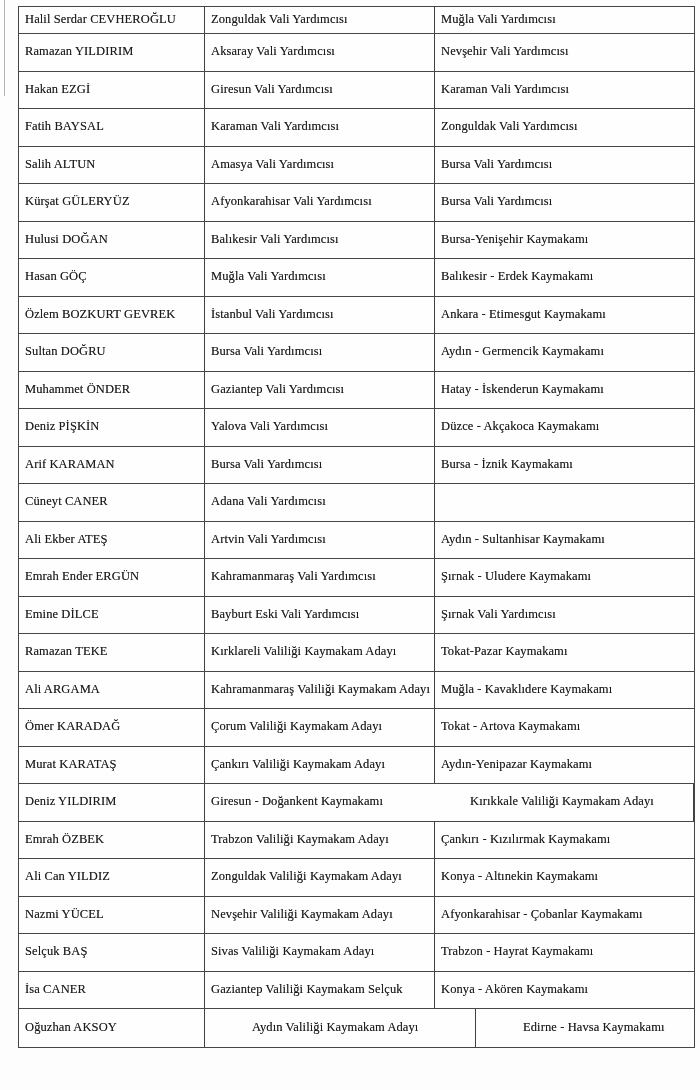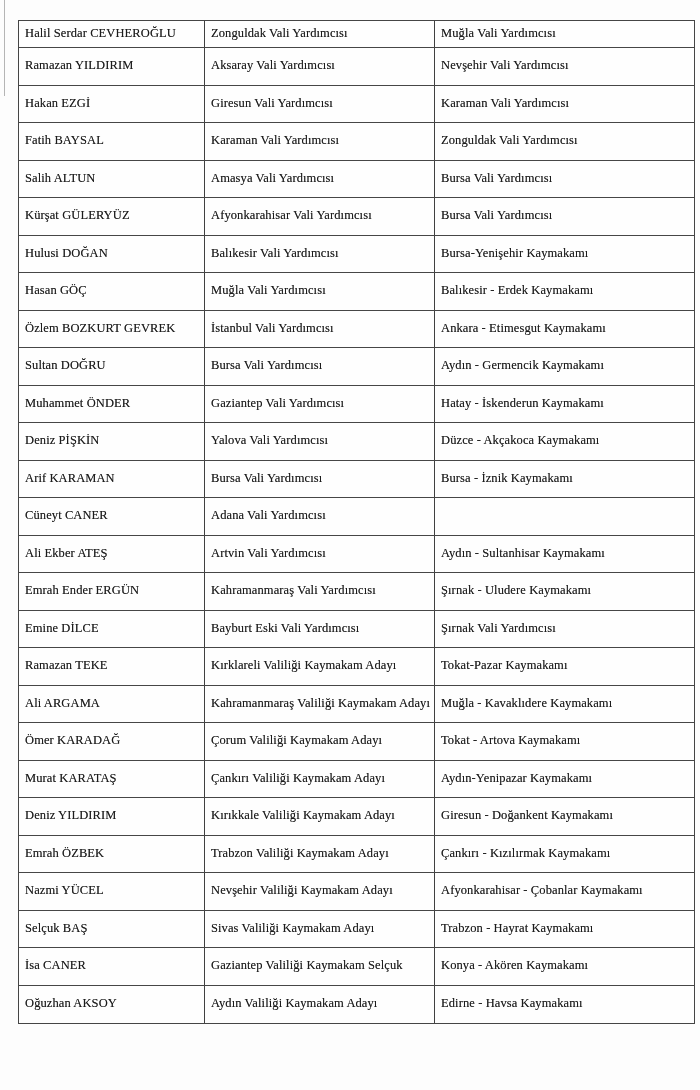--- a/index.html
+++ b/index.html
@@ -29,7 +29,7 @@
   .appointments-table {
     position: absolute;
     left: 18px;
-    top: 20px;
+    top: 6px;
     width: 677px;
     border: 1px solid #454545;
     box-sizing: border-box;

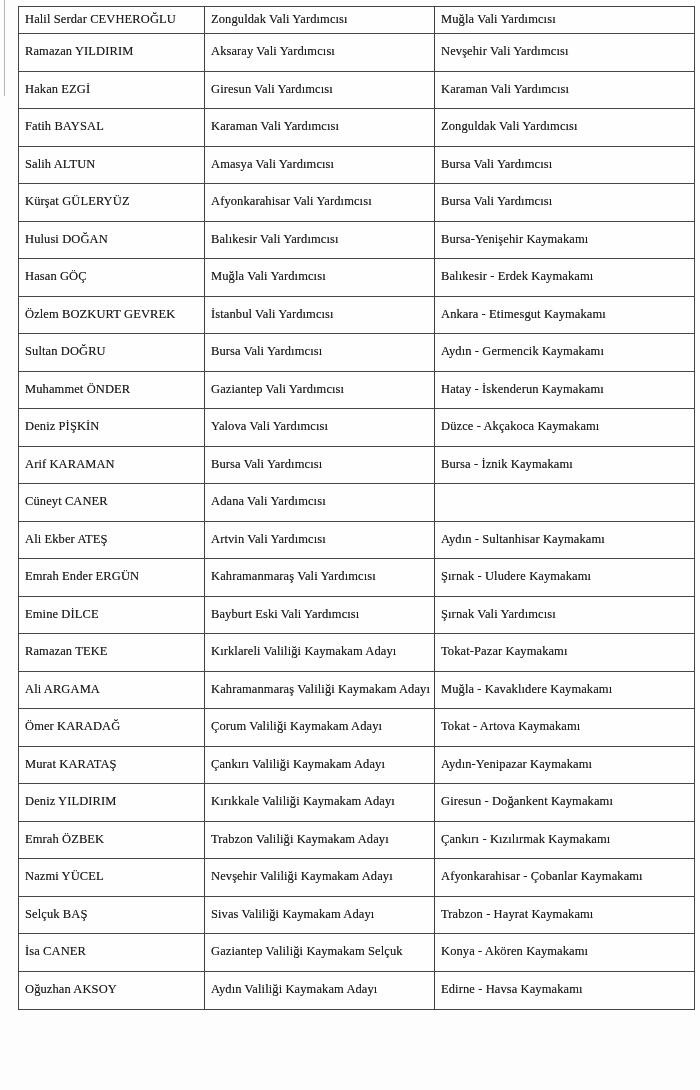--- a/index.html
+++ b/index.html
@@ -173,8 +173,8 @@
   </div>
       <div class="row">
     <div class="cell c1">Deniz YILDIRIM</div>
+    <div class="cell c3">Giresun - Doğankent Kaymakamı</div>
     <div class="cell c2">Kırıkkale Valiliği Kaymakam Adayı</div>
-    <div class="cell c3">Giresun - Doğankent Kaymakamı</div>
   </div>
       <div class="row">
     <div class="cell c1">Emrah ÖZBEK</div>

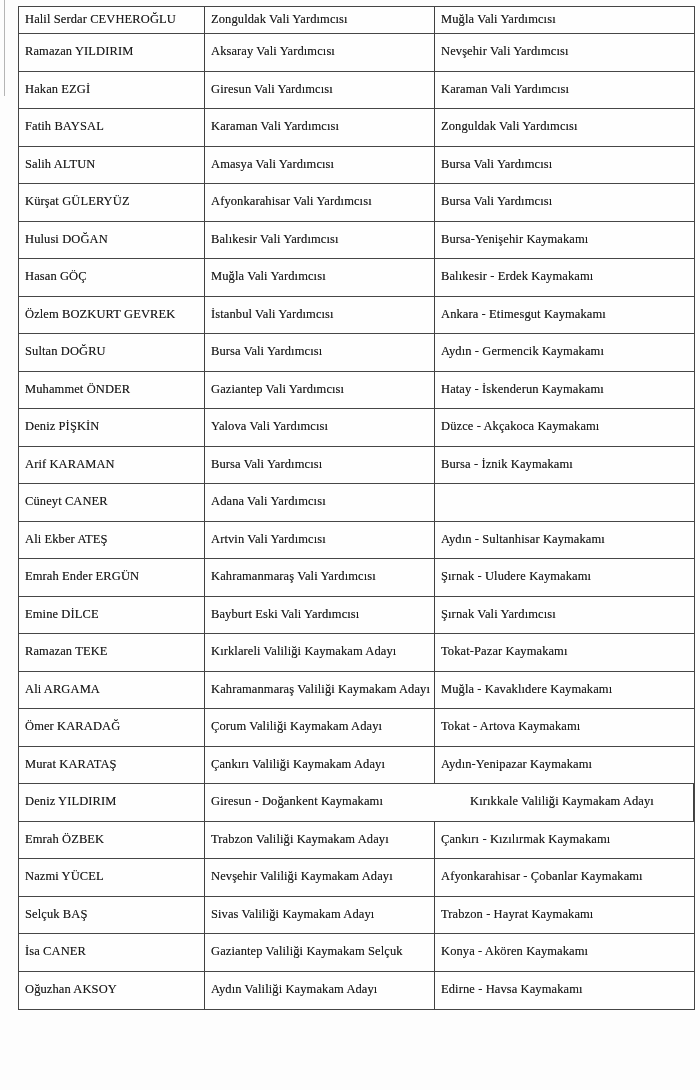--- a/index.html
+++ b/index.html
@@ -182,6 +182,11 @@
     <div class="cell c3">Çankırı - Kızılırmak Kaymakamı</div>
   </div>
       <div class="row">
+    <div class="cell c1">Ali Can YILDIZ</div>
+    <div class="cell c2">Zonguldak Valiliği Kaymakam Adayı</div>
+    <div class="cell c3">Konya - Altınekin Kaymakamı</div>
+  </div>
+      <div class="row">
     <div class="cell c1">Nazmi YÜCEL</div>
     <div class="cell c2">Nevşehir Valiliği Kaymakam Adayı</div>
     <div class="cell c3">Afyonkarahisar - Çobanlar Kaymakamı</div>

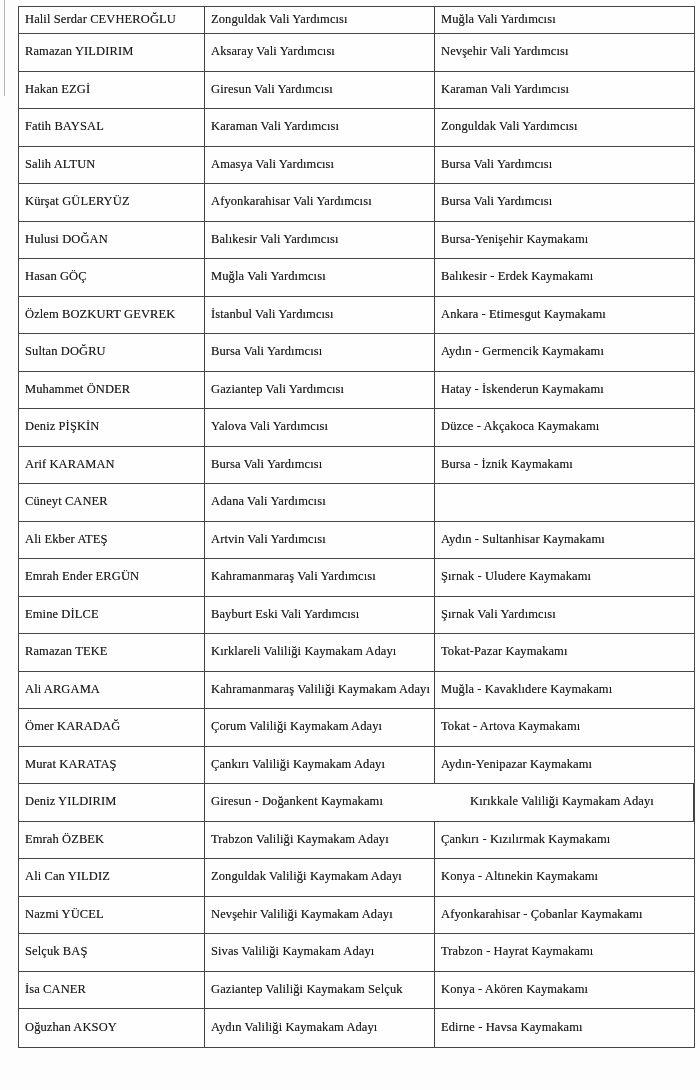--- a/index.html
+++ b/index.html
@@ -42,7 +42,7 @@
     box-sizing: border-box;
   }
   .row.first { height: 27px; }
-  .row:last-child { border-bottom: none; }
+  .row:last-child { border-bottom: none; gap: 41px; }
   .cell {
     display: flex;
     align-items: center;

